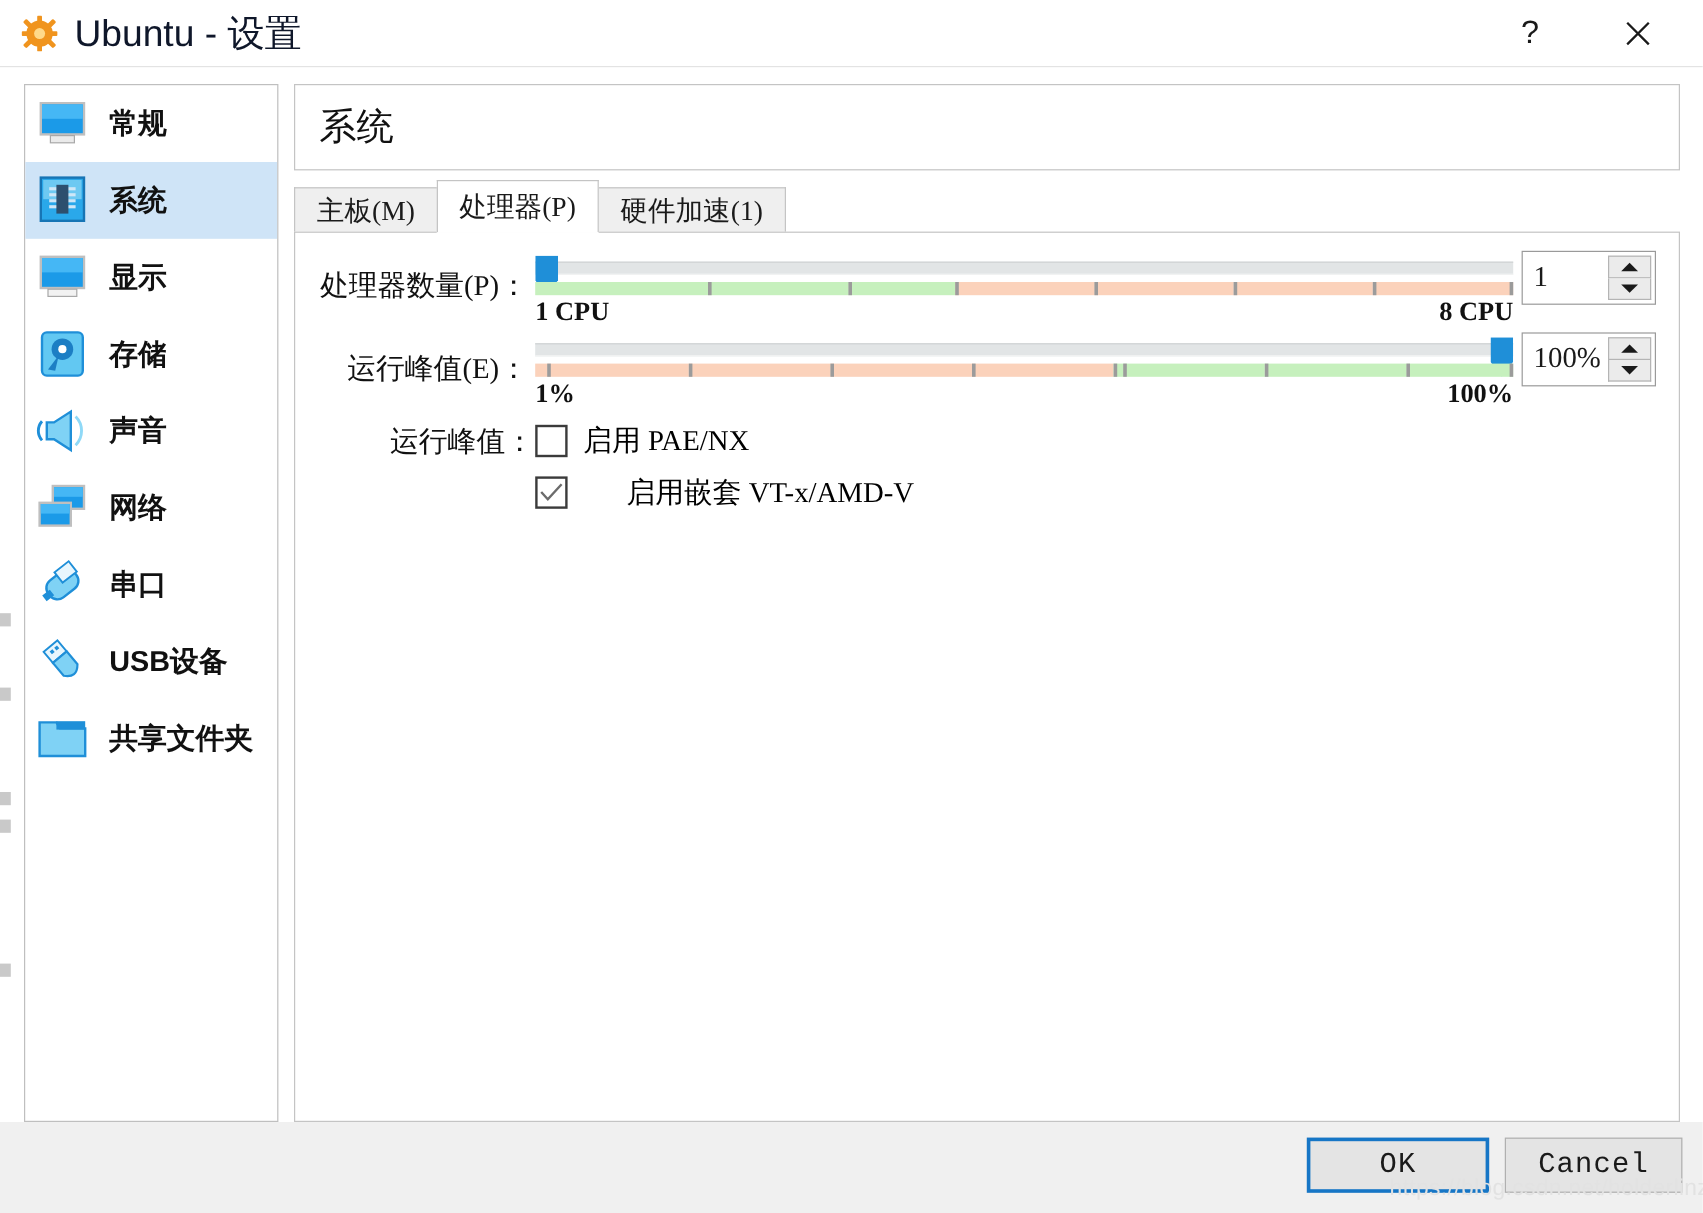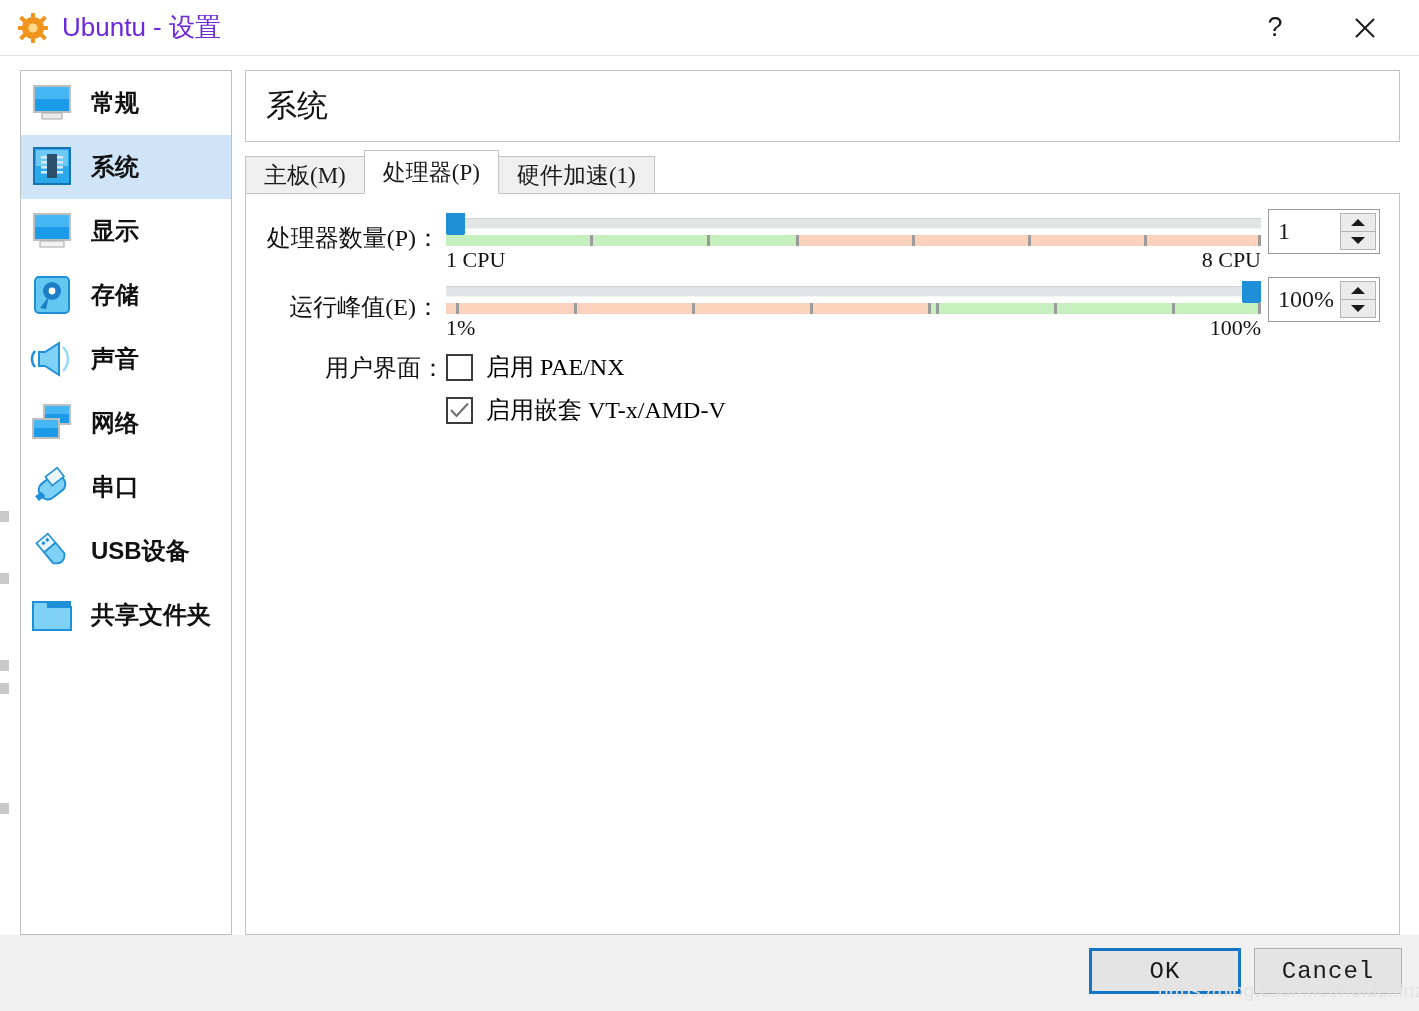--- a/index.html
+++ b/index.html
@@ -38,8 +38,8 @@
   }
   .app-icon svg { display: block; }
   .title-text {
-    font-size: 26px;
-    color: #6d28d9;
+    font-size: 31px;
+    color: #0f172a;
     font-family: "Liberation Sans", "DejaVu Sans", sans-serif;
     letter-spacing: 0px;
     white-space: nowrap;

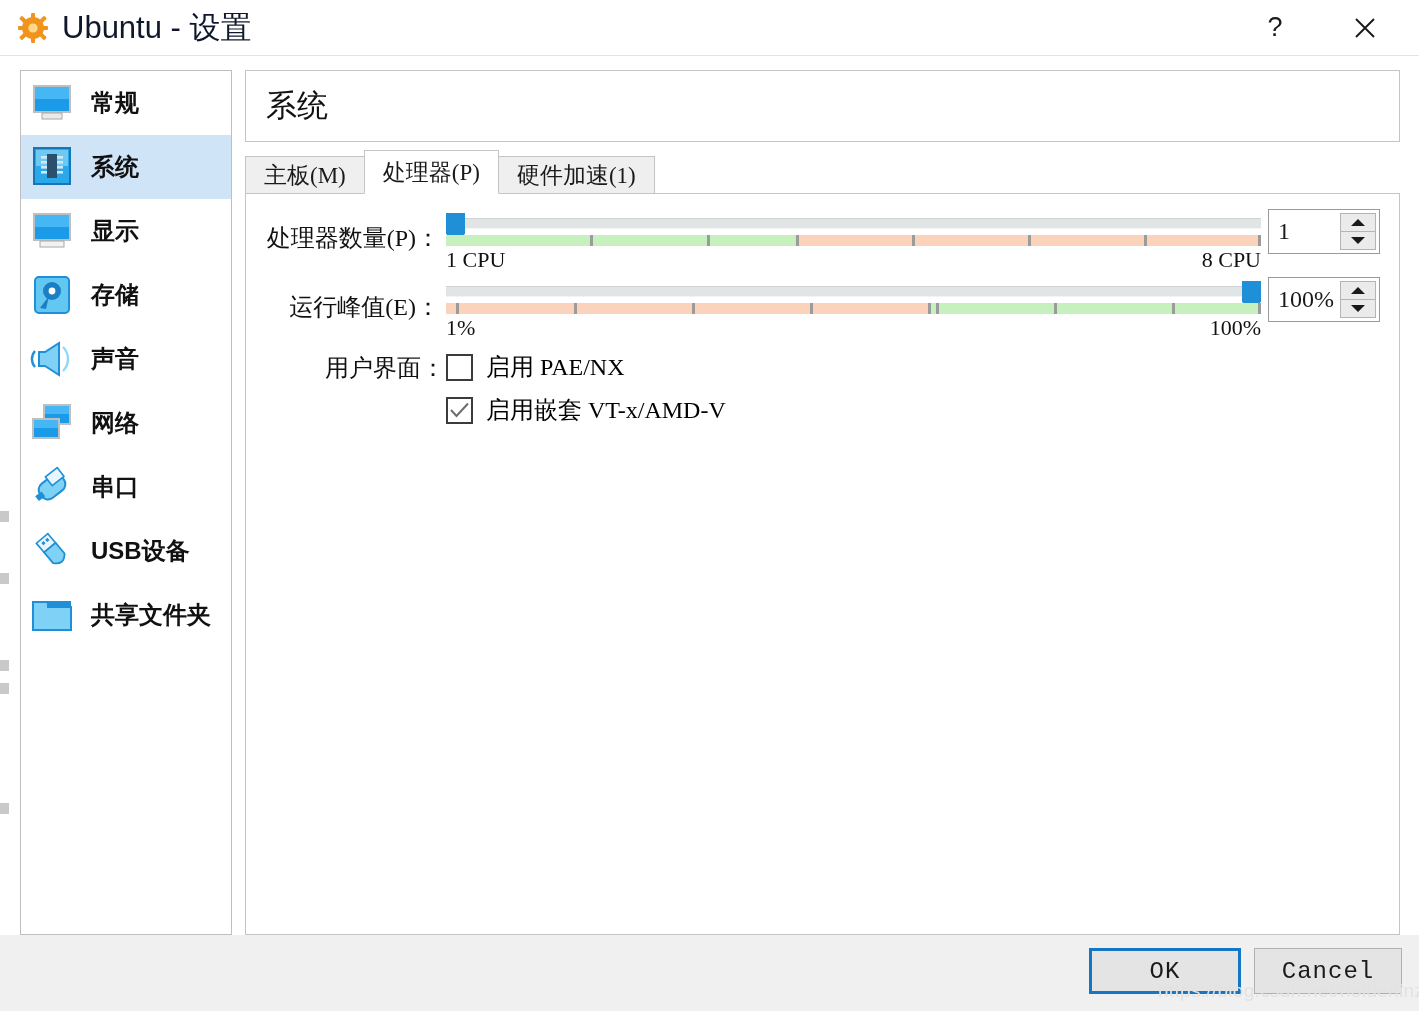--- a/index.html
+++ b/index.html
@@ -190,7 +190,7 @@
   }
 
   
-  .slider-wrap { position: relative; }
+  .slider-wrap { position: relative; font-weight: bold; }
   .slider-groove {
     position: relative;
     height: 11px;

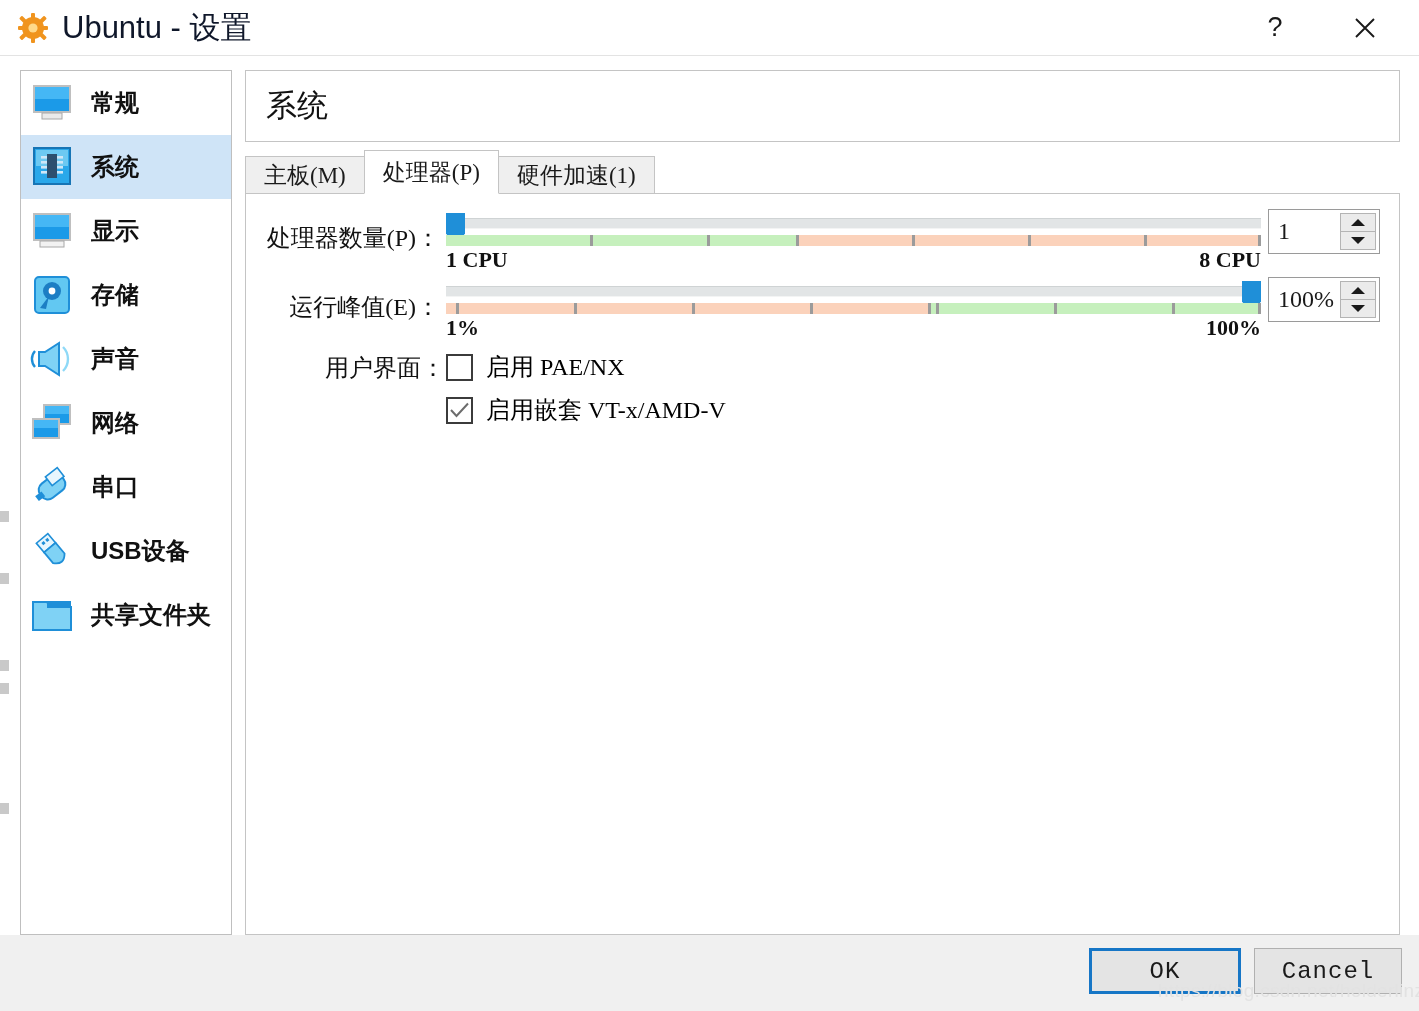--- a/index.html
+++ b/index.html
@@ -585,7 +585,7 @@
   </div>
 </div>
 
-<div class="field-label" style="position:absolute; left:325px; top:352px; width:120px; z-index:5;">用户界面：</div>
+<div class="field-label" style="position:absolute; left:325px; top:352px; width:120px; z-index:5;">运行峰值：</div>
 
 <div class="cbrow" style="position:absolute; left:446px; top:351px; z-index:5;">
   <span class="cbox"></span>

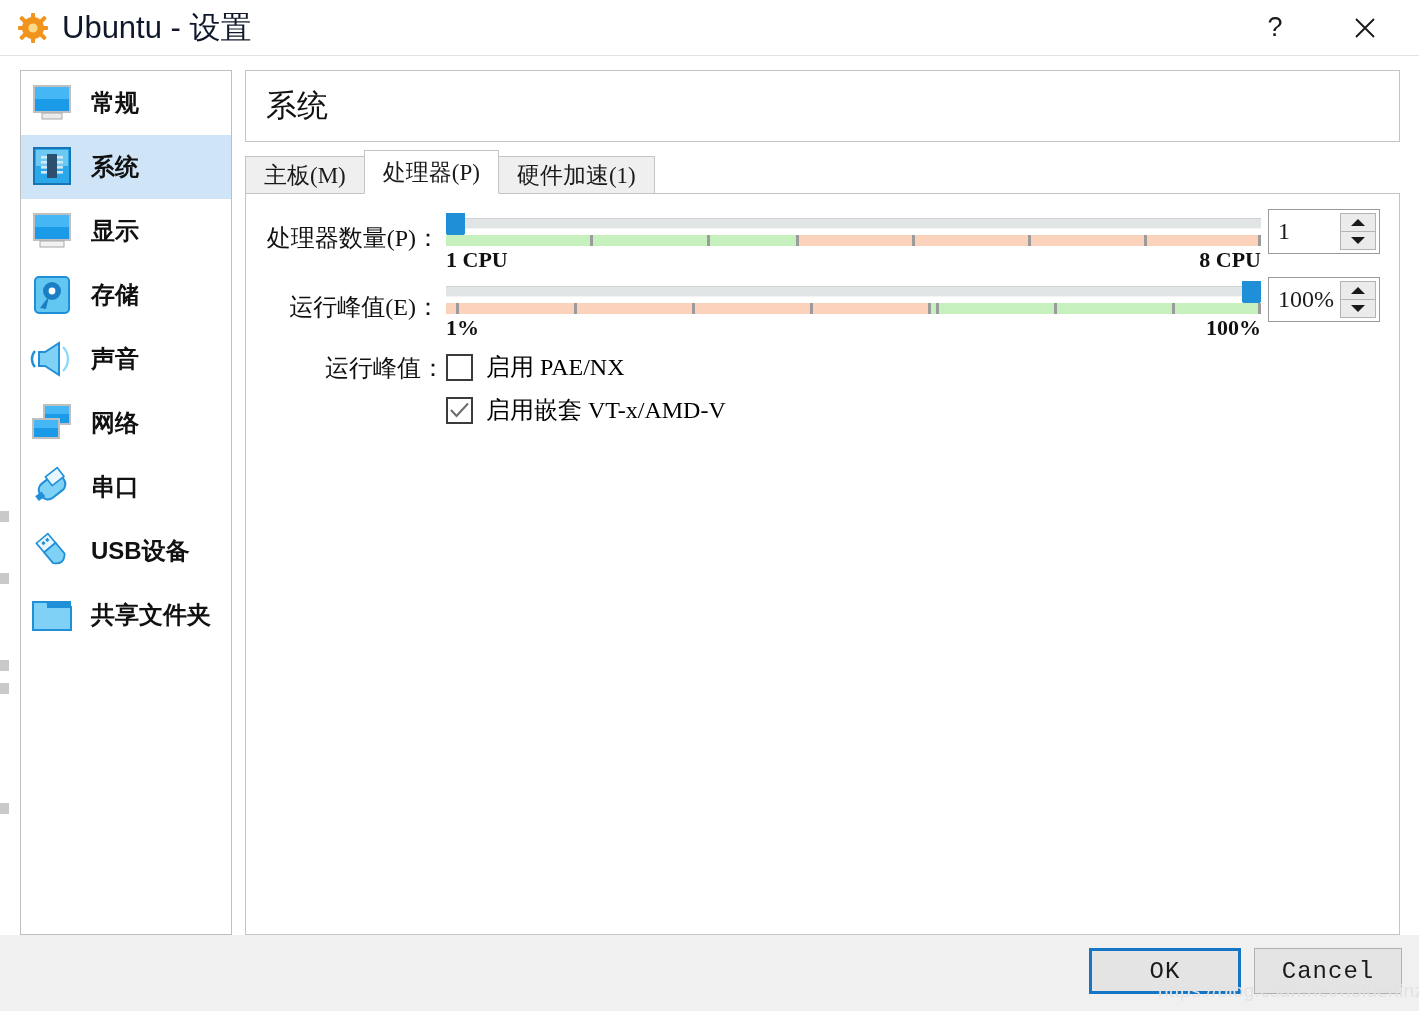--- a/index.html
+++ b/index.html
@@ -592,7 +592,7 @@
   <span class="cb-label">启用 PAE/NX</span>
 </div>
 
-<div class="cbrow" style="position:absolute; left:446px; top:394px; z-index:5;">
+<div class="cbrow" style="position:absolute; left:446px; top:394px; z-index:5;gap:36px;">
   <span class="cbox">
     <svg width="21" height="17" viewBox="0 0 21 17">
       <path d="M2 8 L7.5 14 L19 1.5" stroke="#6c6c6c" stroke-width="2" fill="none"></path>

